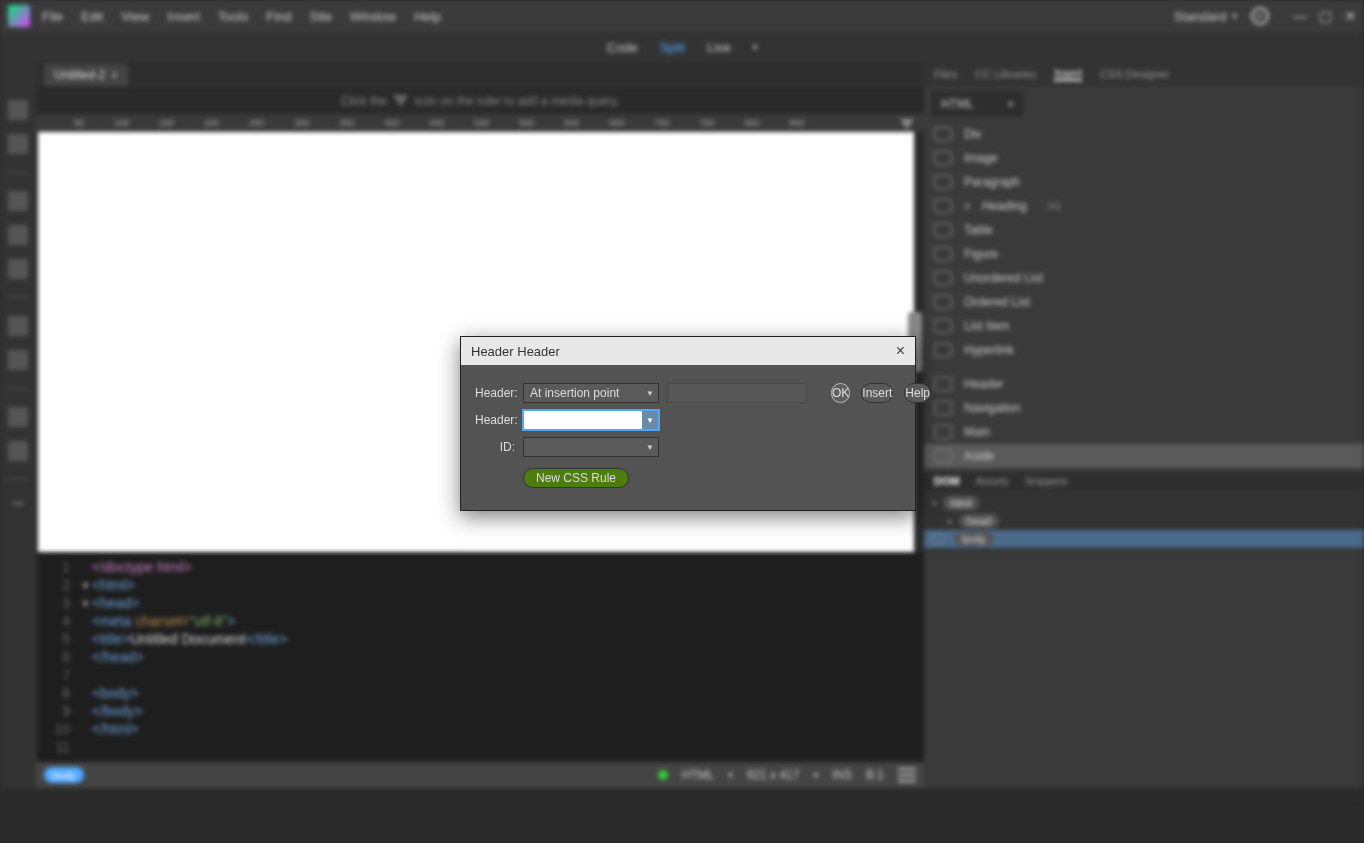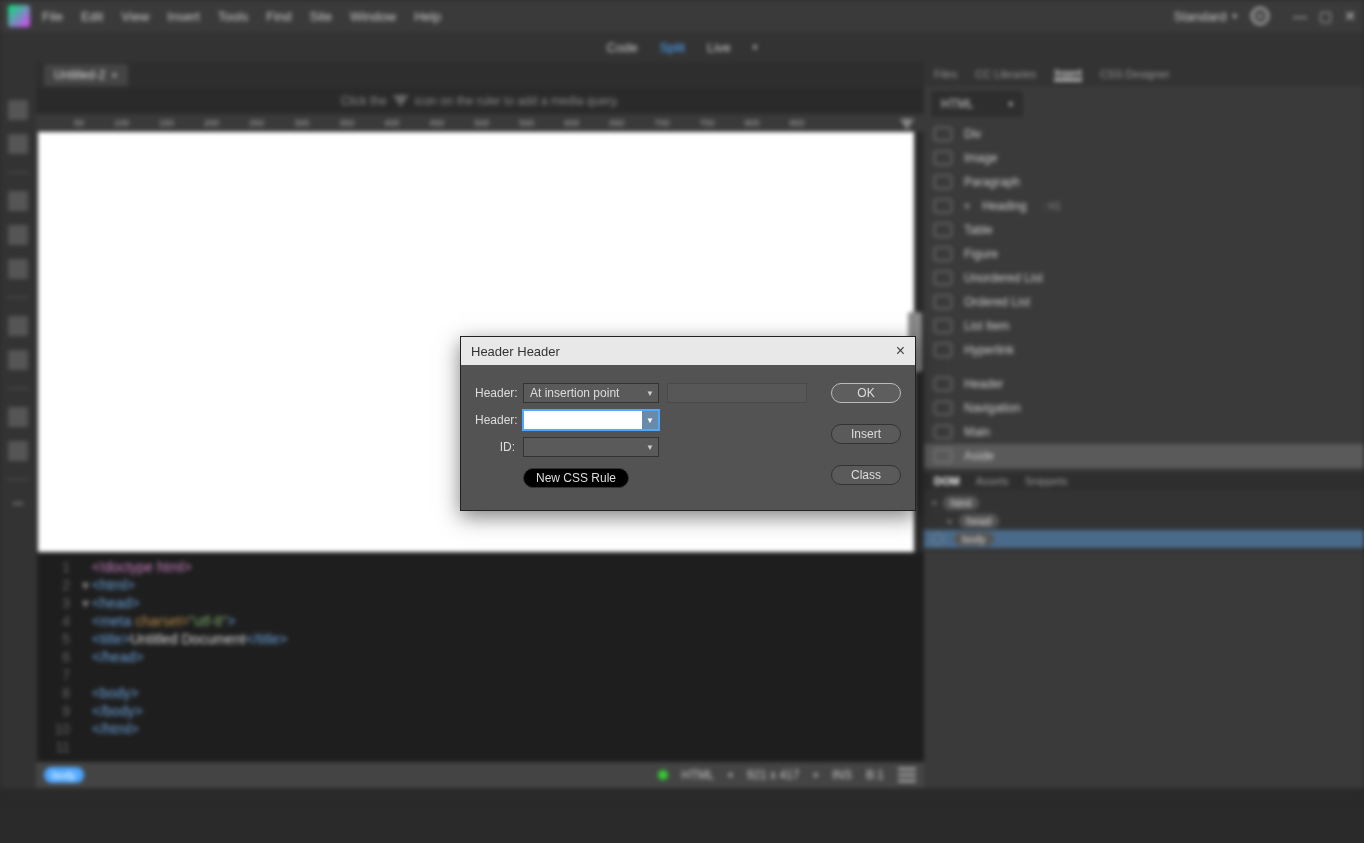--- a/index.html
+++ b/index.html
@@ -101,7 +101,7 @@
 .combo.focused .chev-box { position: absolute; right: 0; top: 0; width: 16px; height: 100%; background: #6a8aaa; display: flex; align-items: center; justify-content: center; }
 .sel-disabled { flex: 0 0 140px; height: 20px; background: #5a5a5a; border: 1px solid #444; opacity: 0.6; }
 .newcss-btn { margin-left: 48px; margin-top: 4px; height: 20px; padding: 0 12px; background: #000000; border: 1px solid #333; border-radius: 10px; color: #ddd; font-size: 12px; display: inline-flex; align-items: center; }
-.btn-col { width: 70px; display: flex; flex-direction: column; gap: 21px; }
+.btn-col { width: 70px; display: flex; flex-direction: row; gap: 11px; }
 .dbtn { height: 20px; background: #5a5a5a; border: 1px solid #333; border-radius: 10px; color: #ddd; font-size: 12px; display: flex; align-items: center; justify-content: center; cursor: pointer; }
 .dbtn.primary { border: 1px solid #bbb; background: #5e5e5e; }
 </style>

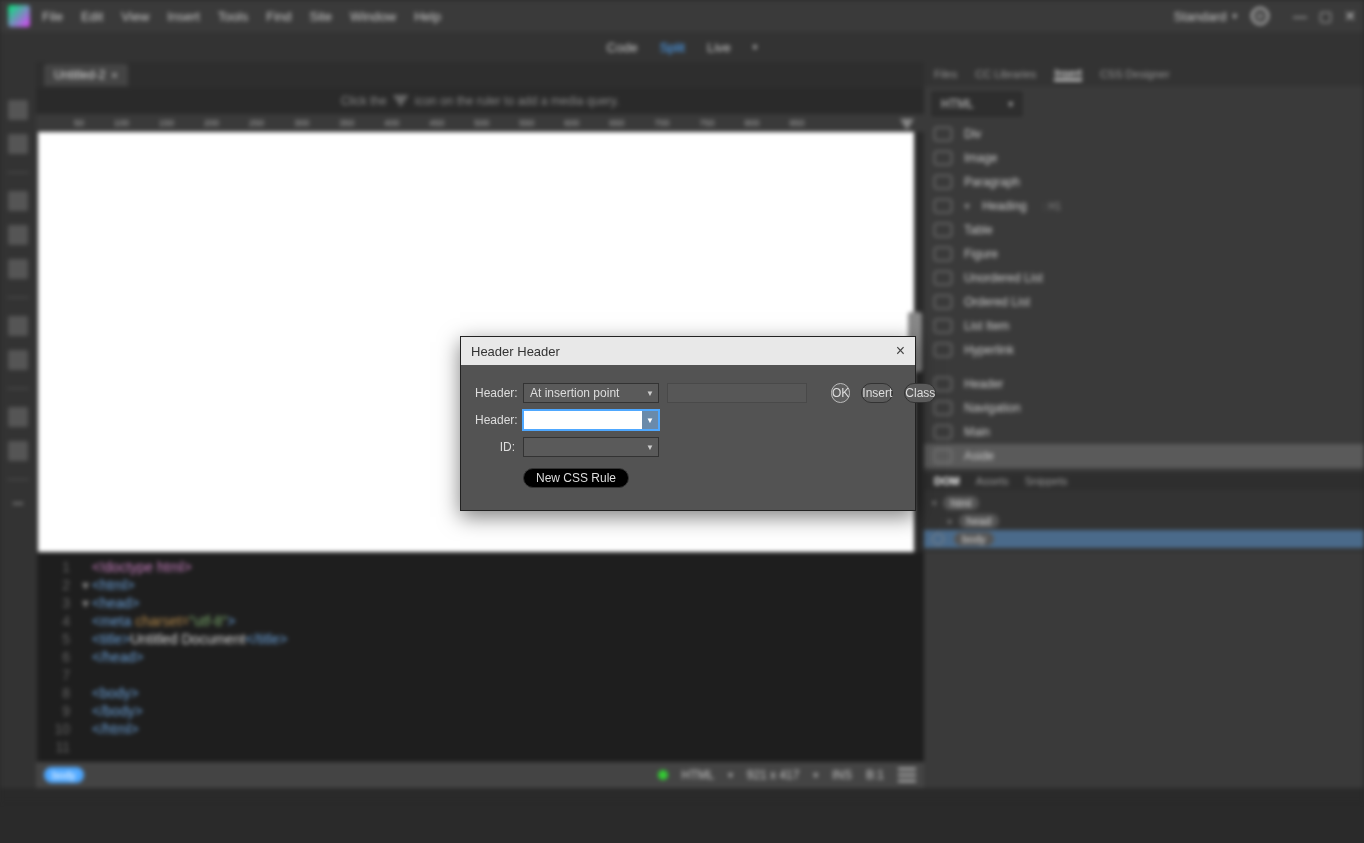--- a/index.html
+++ b/index.html
@@ -406,7 +406,7 @@
     <div class="btn-col">
       <div class="dbtn primary">OK</div>
       <div class="dbtn">Insert</div>
-      <div class="dbtn">Class</div>
+      <div class="dbtn">Help</div>
     </div>
   </div>
 </div>

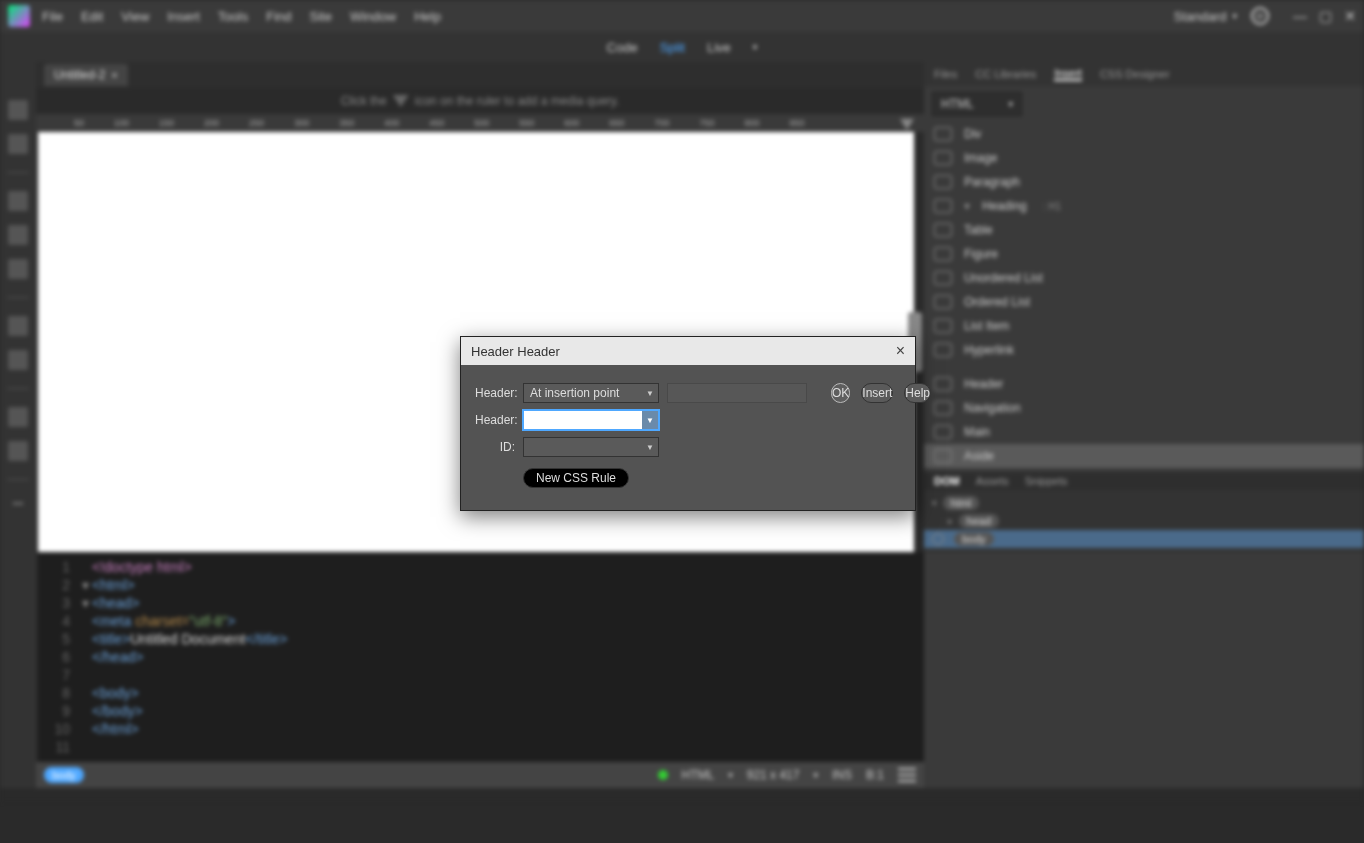--- a/index.html
+++ b/index.html
@@ -100,7 +100,7 @@
 .combo.focused input { border: none; outline: none; background: transparent; width: 100%; font-size: 12px; color: #222; }
 .combo.focused .chev-box { position: absolute; right: 0; top: 0; width: 16px; height: 100%; background: #6a8aaa; display: flex; align-items: center; justify-content: center; }
 .sel-disabled { flex: 0 0 140px; height: 20px; background: #5a5a5a; border: 1px solid #444; opacity: 0.6; }
-.newcss-btn { margin-left: 48px; margin-top: 4px; height: 20px; padding: 0 12px; background: #000000; border: 1px solid #333; border-radius: 10px; color: #ddd; font-size: 12px; display: inline-flex; align-items: center; }
+.newcss-btn { margin-left: 48px; margin-top: 4px; height: 20px; padding: 0 12px; background: #4d7c0f; border: 1px solid #333; border-radius: 10px; color: #ddd; font-size: 12px; display: inline-flex; align-items: center; }
 .btn-col { width: 70px; display: flex; flex-direction: row; gap: 11px; }
 .dbtn { height: 20px; background: #5a5a5a; border: 1px solid #333; border-radius: 10px; color: #ddd; font-size: 12px; display: flex; align-items: center; justify-content: center; cursor: pointer; }
 .dbtn.primary { border: 1px solid #bbb; background: #5e5e5e; }

